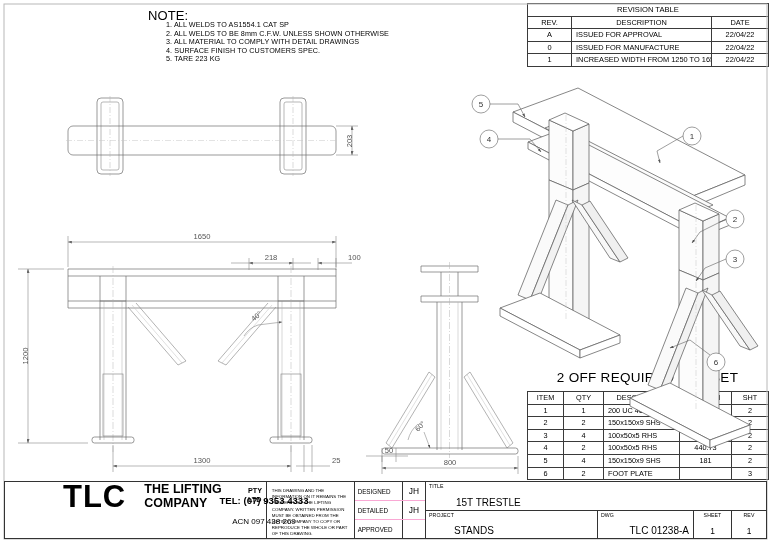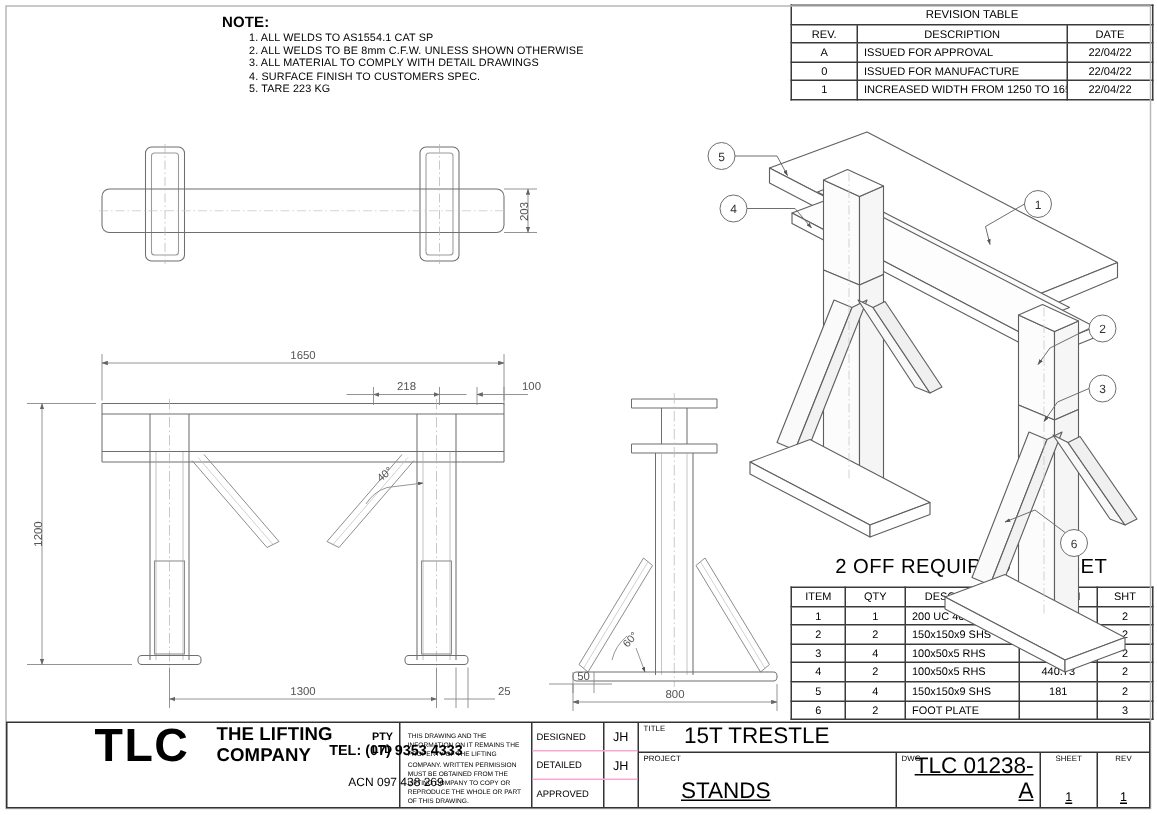--- a/index.html
+++ b/index.html
@@ -15,7 +15,7 @@
 
   
   #notes { left:148px; top:12px; font-size:7.2px; line-height:8.6px; letter-spacing:.1px; }
-  #notes .nt-head { font-size:10px; font-weight:700; margin-bottom:.5px; }
+  #notes .nt-head { font-size:13px; font-weight:400; margin-bottom:.5px; }
   #notes ol { list-style:none; padding-left:18px; }
   #notes li { white-space:nowrap; }
 

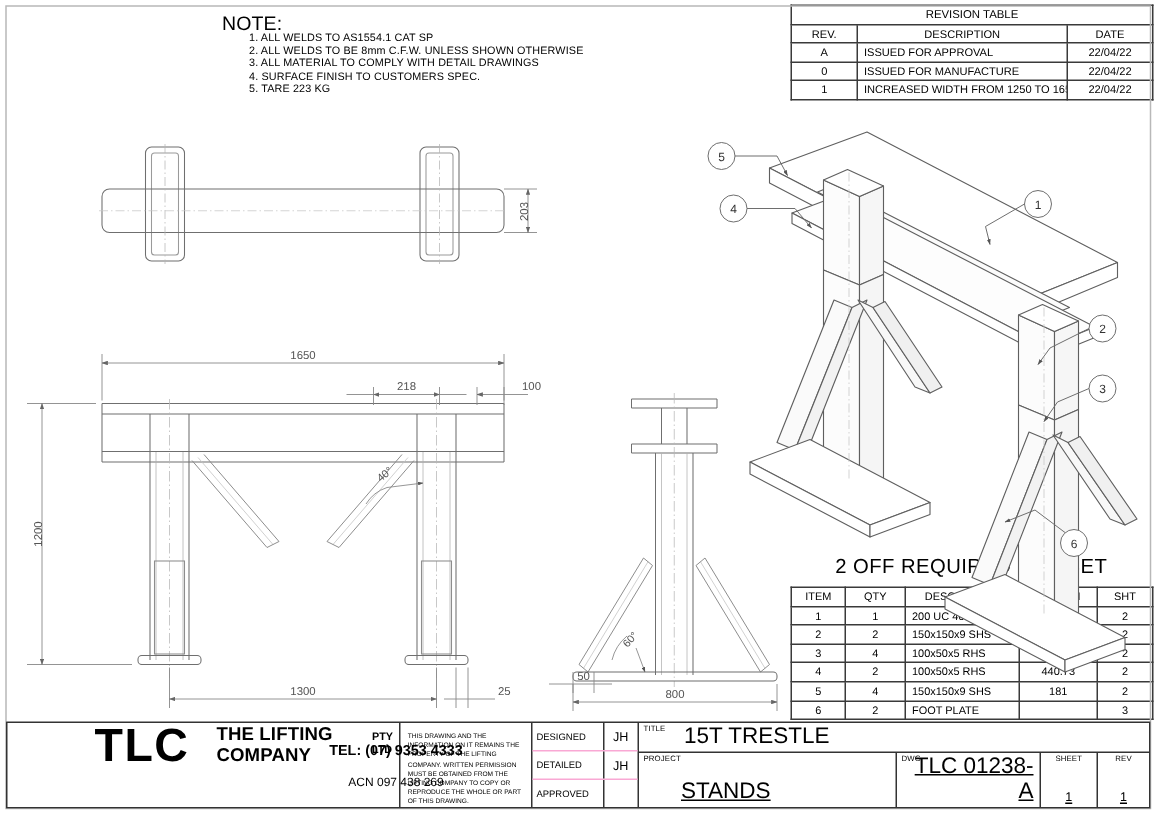--- a/index.html
+++ b/index.html
@@ -72,7 +72,7 @@
          padding:0 0 2px 0; }
   .fld:last-child { border-right:none; }
   .fld .k { position:absolute; left:3px; top:1px; font-size:5.2px; letter-spacing:.1px; }
-  .fld .v { font-size:15px; width:100%; text-align:center; padding-left:6px; }
+  .fld .v { font-size:10px; width:100%; text-align:center; padding-left:6px; }
   .fld.two-line .k { text-align:center; left:0; right:0; }
   .fld.two-line .v { padding-left:0; text-align:center; font-size:8.4px; }
 

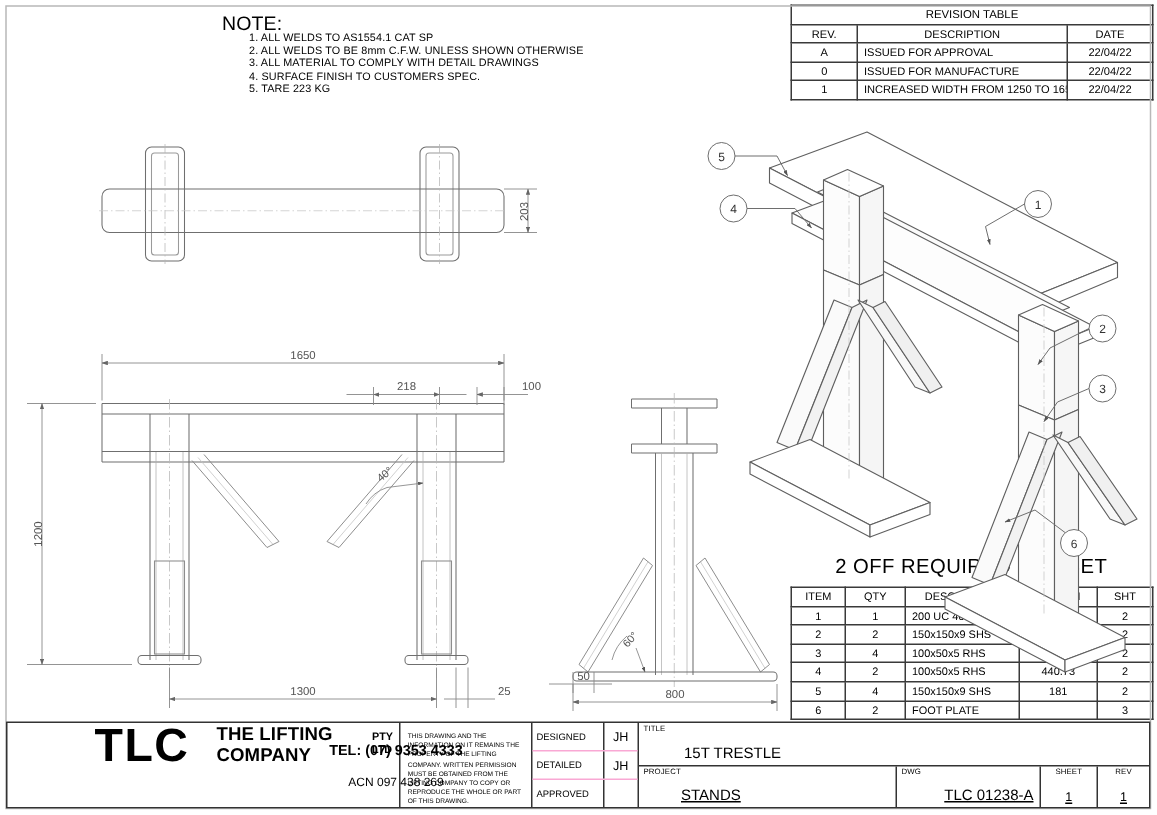--- a/index.html
+++ b/index.html
@@ -67,7 +67,7 @@
 
   #tb-main { flex:1; display:flex; flex-direction:column; }
   .main-row { flex:1; display:flex; border-bottom:1px solid #333; }
-  .main-row:last-child { border-bottom:none;text-decoration:underline; }
+  .main-row:last-child { border-bottom:none; }
   .fld { position:relative; border-right:1px solid #333; display:flex; align-items:flex-end;
          padding:0 0 2px 0; }
   .fld:last-child { border-right:none; }

